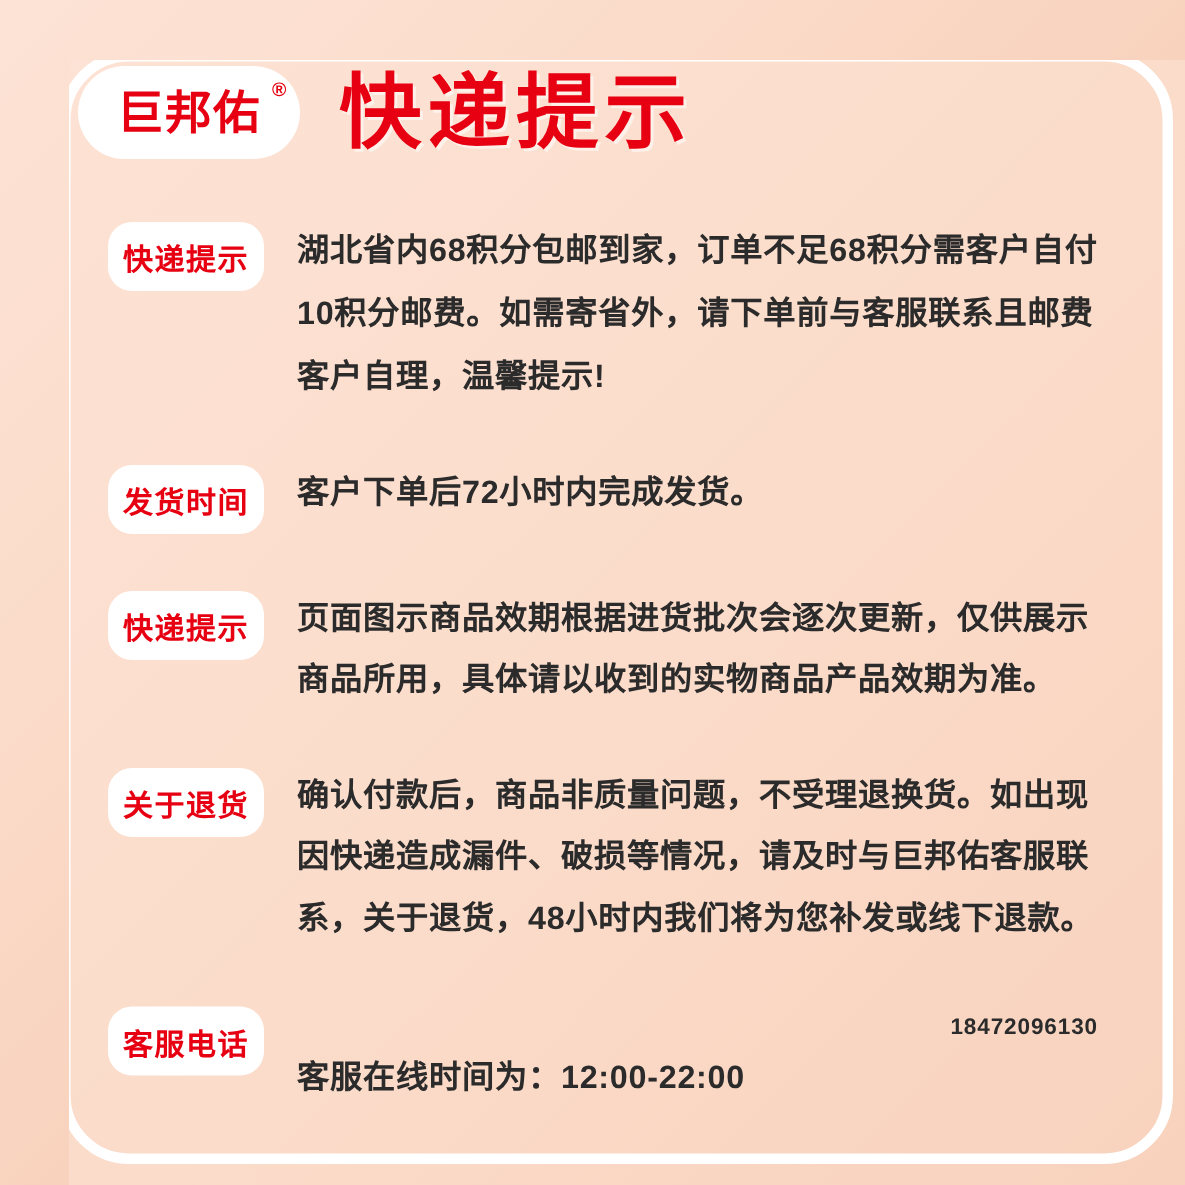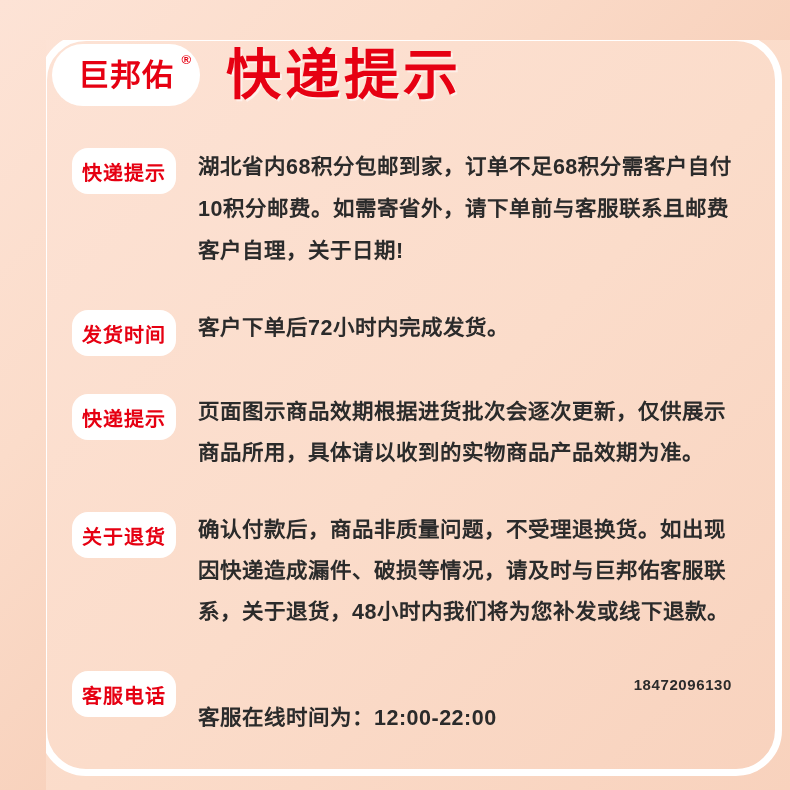--- a/index.html
+++ b/index.html
@@ -168,7 +168,7 @@
 
     <div class="row row-shipping">
       <div class="tag">快递提示</div>
-      <div class="body">湖北省内68积分包邮到家，订单不足68积分需客户自付10积分邮费。如需寄省外，请下单前与客服联系且邮费客户自理，关于日期!</div>
+      <div class="body">湖北省内68积分包邮到家，订单不足68积分需客户自付10积分邮费。如需寄省外，请下单前与客服联系且邮费客户自理，温馨提示!</div>
     </div>
 
     <div class="row">

